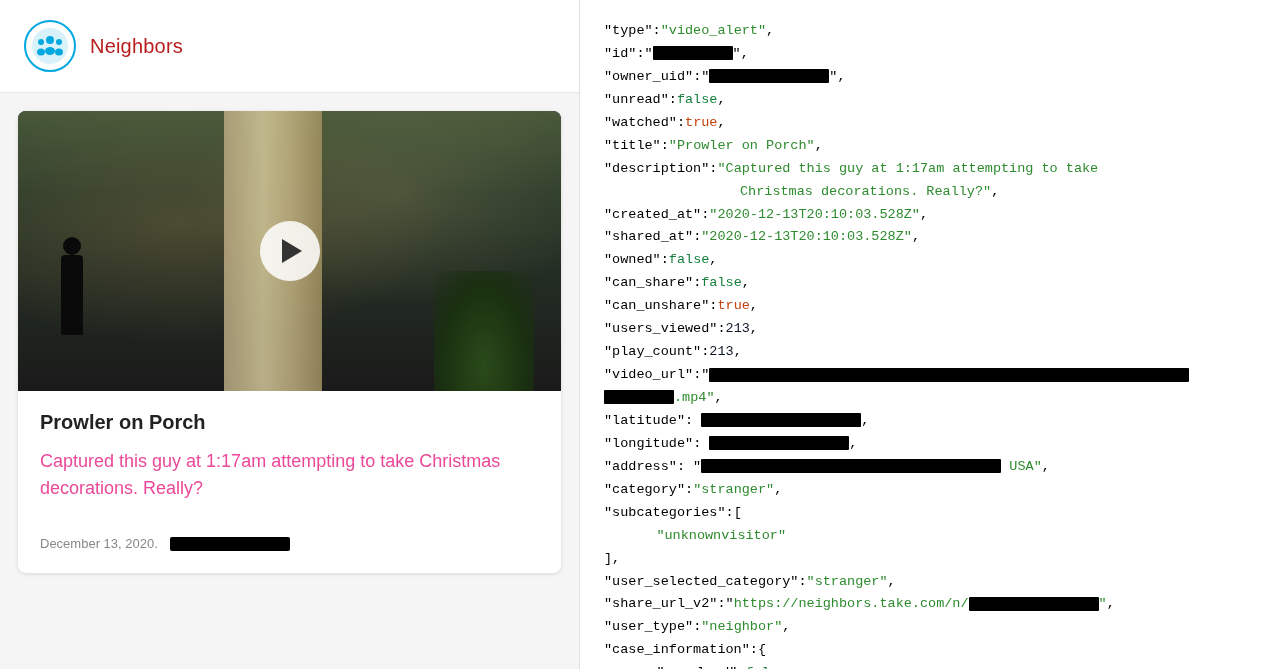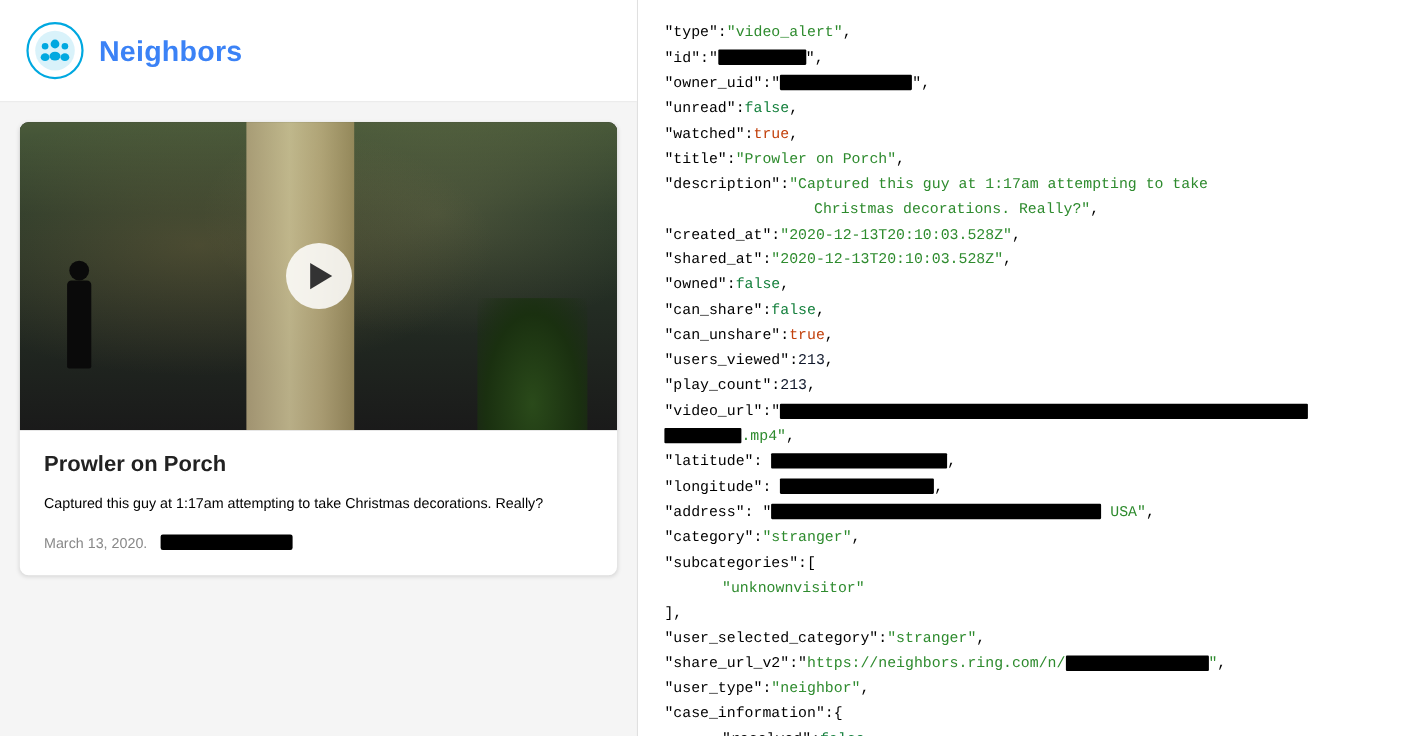--- a/index.html
+++ b/index.html
@@ -49,9 +49,9 @@
     }
 
     .app-title {
-      font-size: 26px;
-      font-weight: 700;
-      color: #3b82f6;
+      font-size: 20px;
+      font-weight: 400;
+      color: #b91c1c;
       letter-spacing: 0.2px;
     }
 

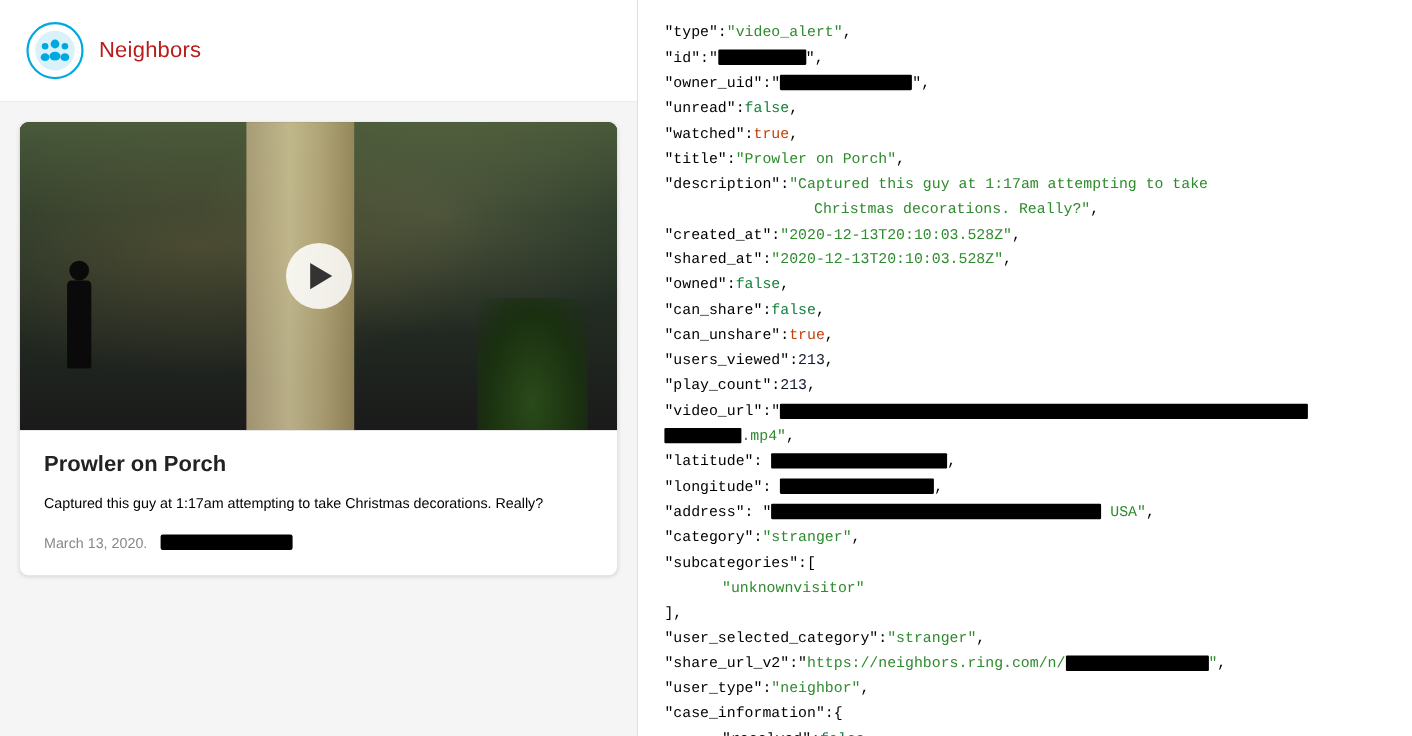--- a/index.html
+++ b/index.html
@@ -168,10 +168,10 @@
     }
 
     .post-description {
-      font-size: 13px;
-      color: #000000;
+      font-size: 18px;
+      color: #ec4899;
       line-height: 1.5;
-      margin-bottom: 18px;
+      margin-bottom: 34px;
     }
 
     .post-meta {

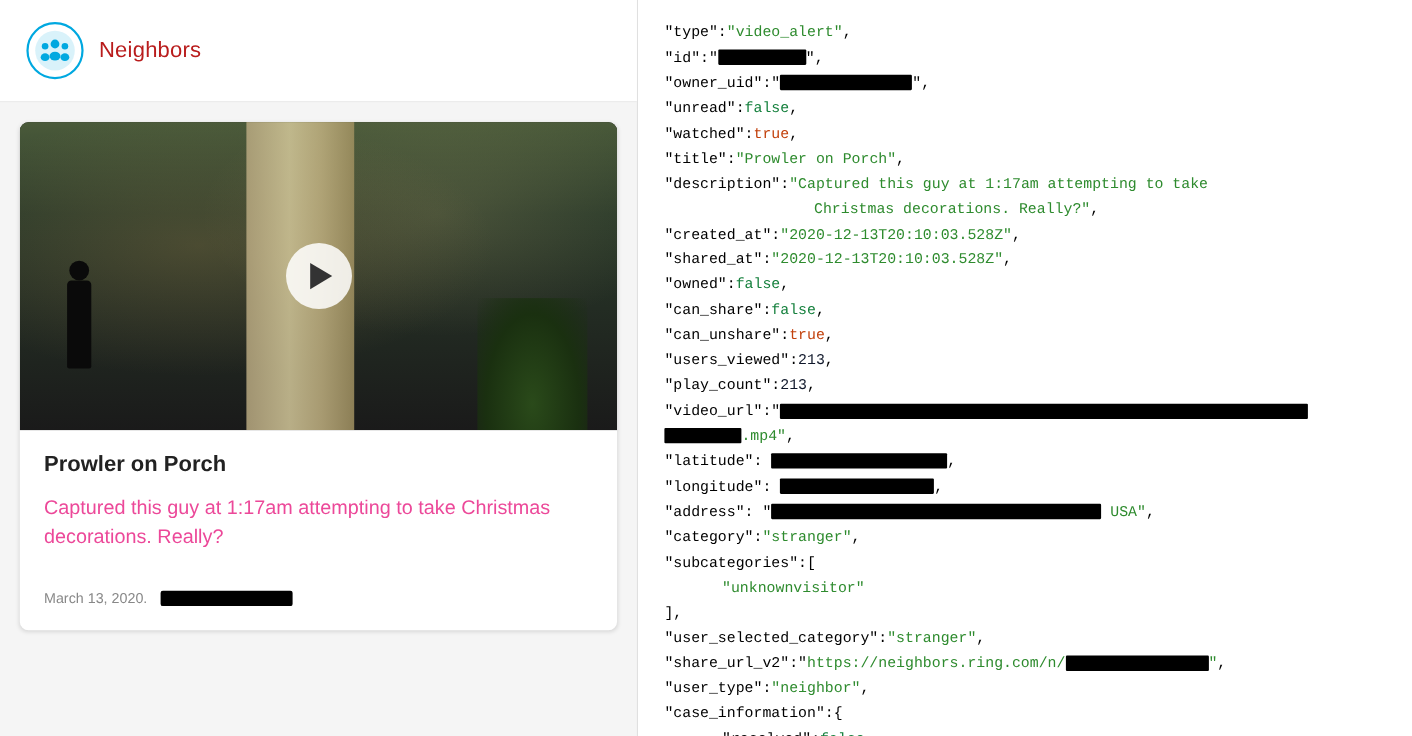--- a/index.html
+++ b/index.html
@@ -259,7 +259,7 @@
       <div class="post-title">Prowler on Porch</div>
       <div class="post-description">Captured this guy at 1:17am attempting to take Christmas decorations. Really?</div>
       <div class="post-meta">
-        <span class="post-date">March 13, 2020.</span>
+        <span class="post-date">December 13, 2020.</span>
         <span class="redacted-bar" style="width:120px;height:14px;"></span>
       </div>
     </div>

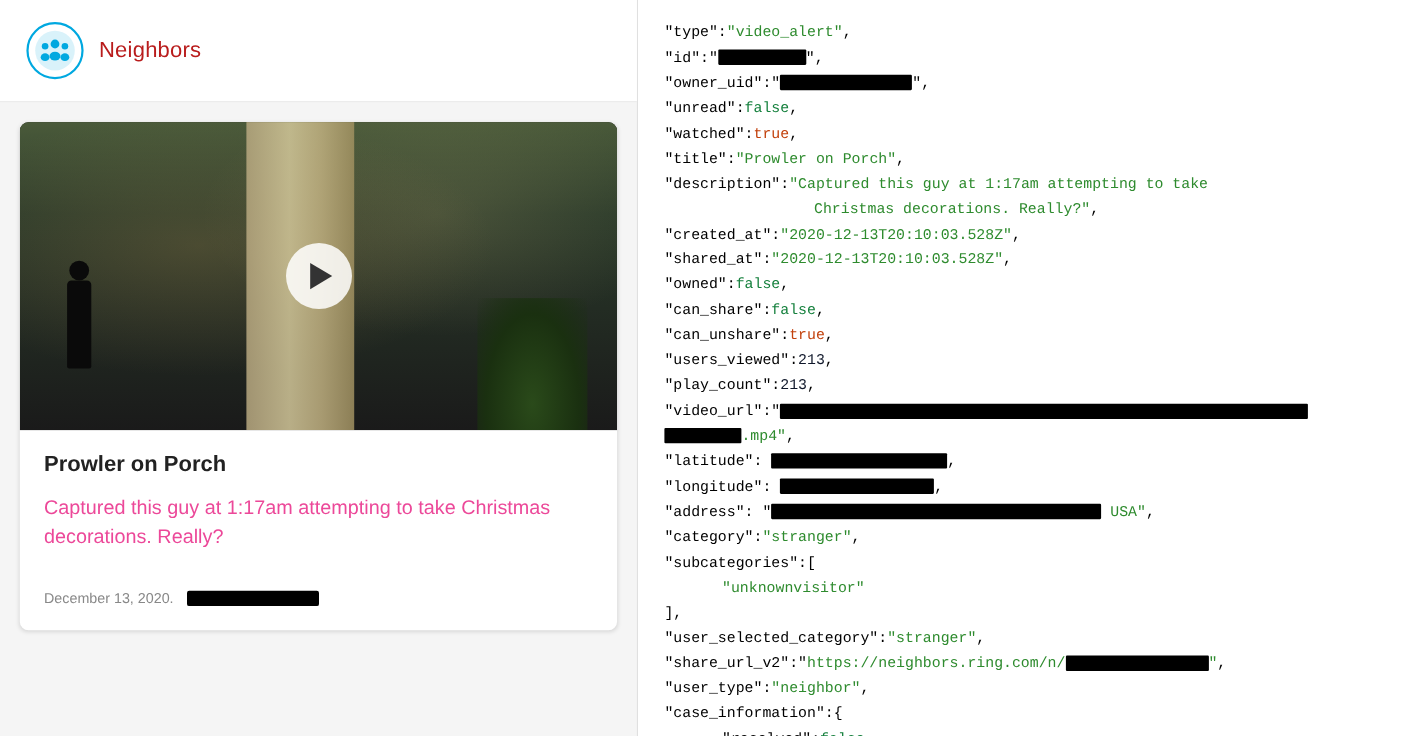--- a/index.html
+++ b/index.html
@@ -314,7 +314,7 @@
 
   <div class="json-line"><span class="json-key">"user_selected_category"</span><span class="json-punct">:</span><span class="json-string">"stranger"</span><span class="json-punct">,</span></div>
 
-  <div class="json-line"><span class="json-key">"share_url_v2"</span><span class="json-punct">:"</span><span class="json-string">https://neighbors.ring.com/n/</span><span class="redacted-bar json-redacted" style="width:130px;height:14px;"></span><span class="json-string">"</span><span class="json-punct">,</span></div>
+  <div class="json-line"><span class="json-key">"share_url_v2"</span><span class="json-punct">:"</span><span class="json-string">https://neighbors.take.com/n/</span><span class="redacted-bar json-redacted" style="width:130px;height:14px;"></span><span class="json-string">"</span><span class="json-punct">,</span></div>
 
   <div class="json-line"><span class="json-key">"user_type"</span><span class="json-punct">:</span><span class="json-string">"neighbor"</span><span class="json-punct">,</span></div>
 

